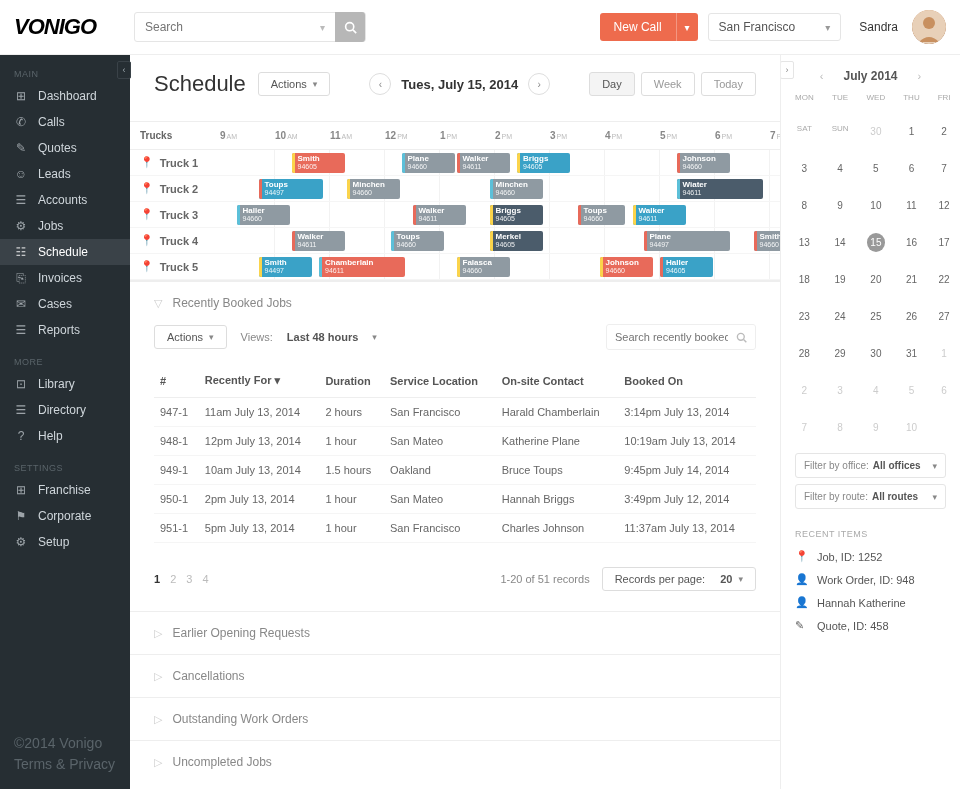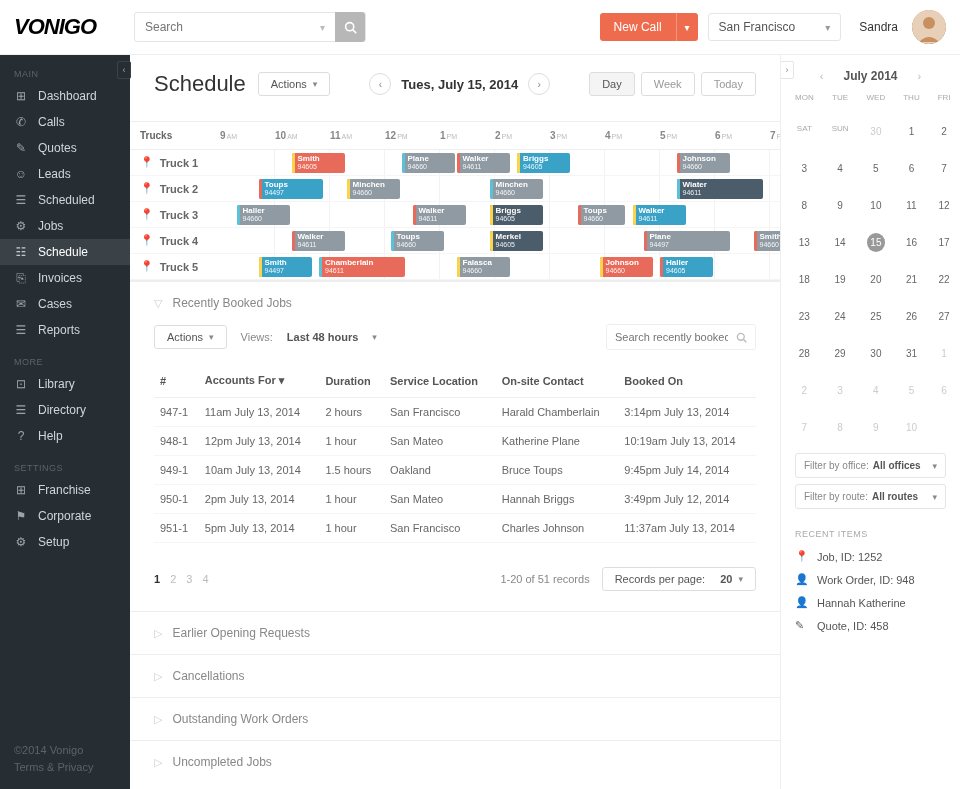--- a/index.html
+++ b/index.html
@@ -167,7 +167,7 @@
           </div>
           <div class="side-item">
             <span class="side-icon">☰</span>
-            <span>Scheduled</span>
+            <span>Accounts</span>
           </div>
           <div class="side-item">
             <span class="side-icon">⚙</span>

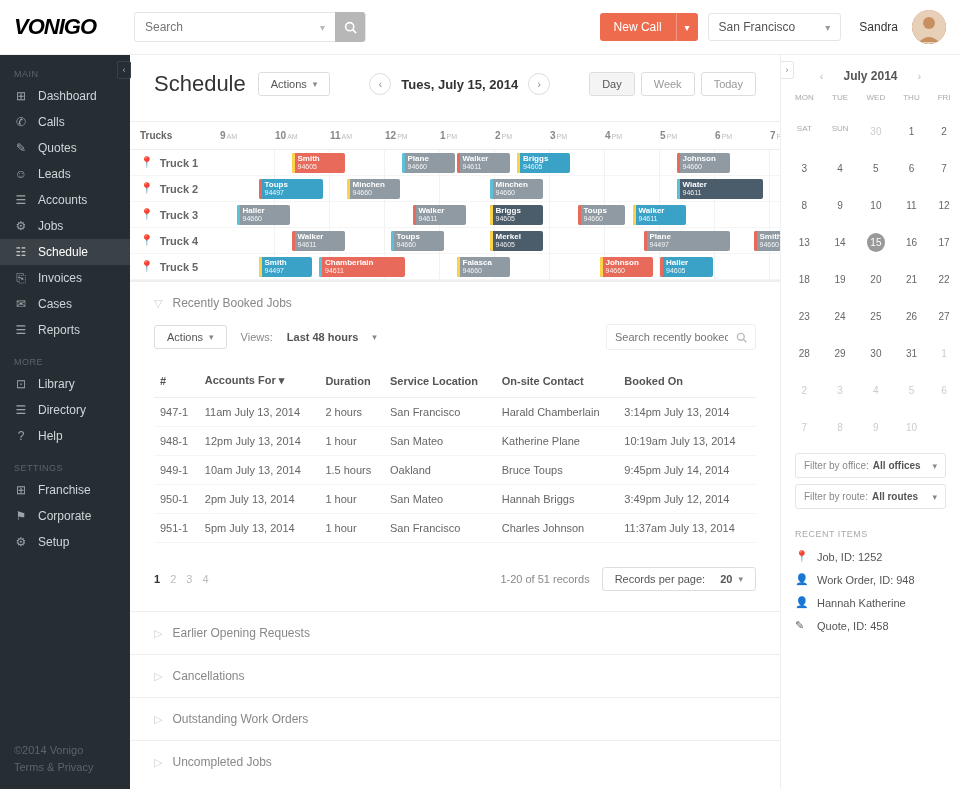--- a/index.html
+++ b/index.html
@@ -354,7 +354,7 @@
               <thead>
                   <tr id="rb-thead">
                     <th>#</th>
-                    <th>Accounts For  ▾</th>
+                    <th>Recently For  ▾</th>
                     <th>Duration</th>
                     <th>Service Location</th>
                     <th>On-site Contact</th>

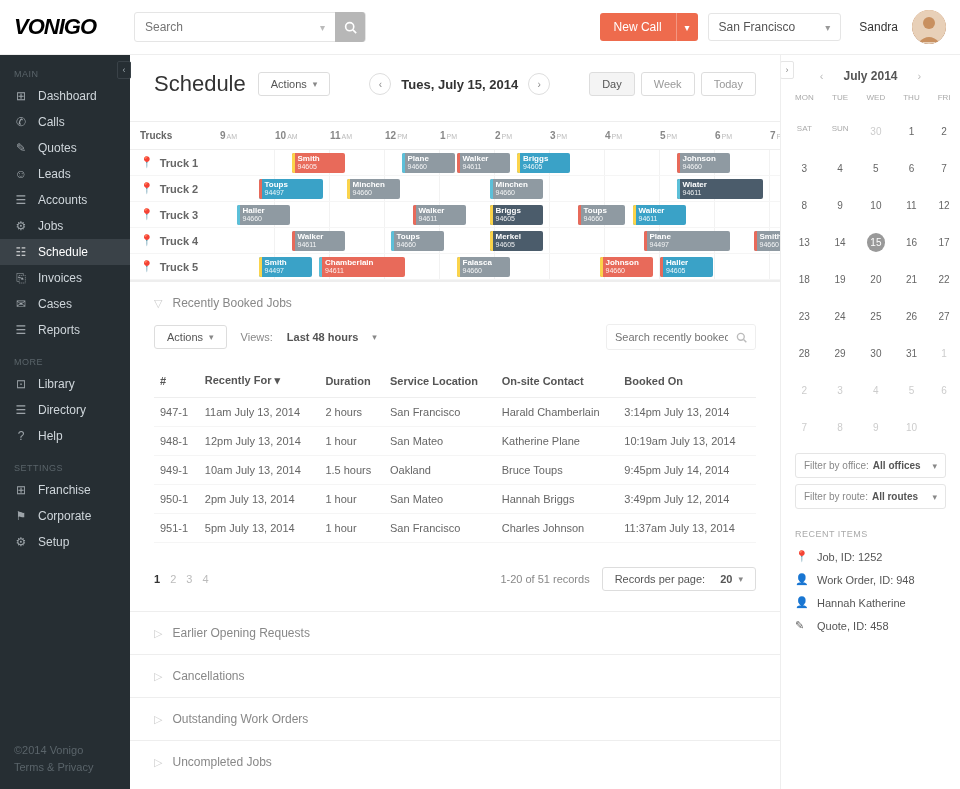--- a/index.html
+++ b/index.html
@@ -31,7 +31,7 @@
 .side-item { display: flex; align-items: center; gap: 10px; padding: 6px 14px; font-size: 12px; cursor: pointer; color: #cfd6db; }
 .side-item.active { background: #3a4248; color: #fff; }
 .side-icon { width: 14px; height: 14px; display: inline-flex; align-items: center; justify-content: center; opacity: 0.7; }
-.side-footer { margin-top: auto; padding: 14px; font-size: 11px; color: #5a646a; line-height: 1.5; }
+.side-footer { margin-top: auto; padding: 14px; font-size: 14px; color: #5a646a; line-height: 1.5; }
 
 .main { flex: 1; display: flex; overflow: hidden; }
 .content { flex: 1; overflow-y: auto; padding: 0; background: #fff; }

